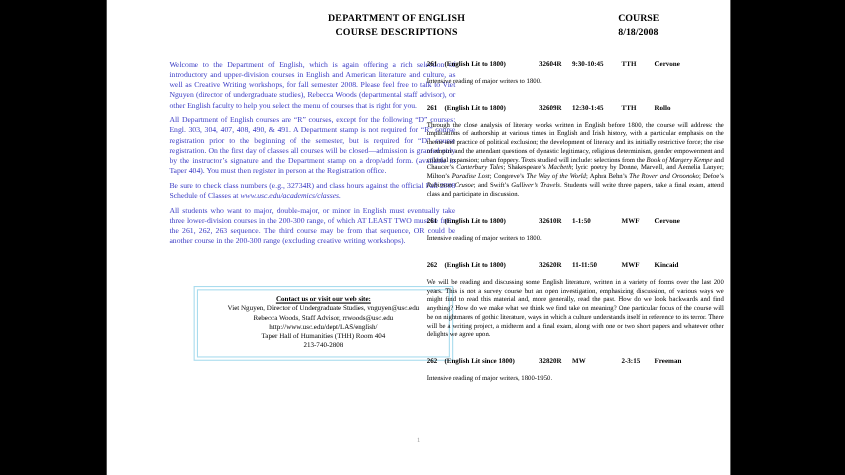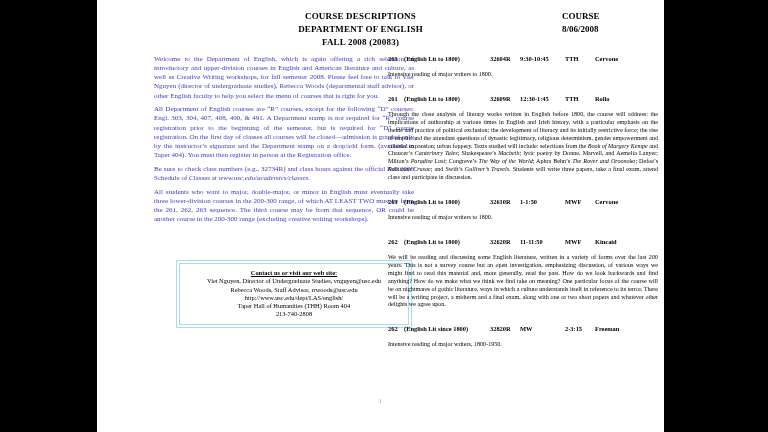--- a/index.html
+++ b/index.html
@@ -49,8 +49,8 @@
   <div class="page">
 
     <div class="doc-header">
+      <div class="t">DEPARTMENT OF ENGLISH</div>
       <div class="t">COURSE DESCRIPTIONS</div>
-      <div class="t">DEPARTMENT OF ENGLISH</div>
       <div class="t">FALL 2008 (20083)</div>
     </div>
 

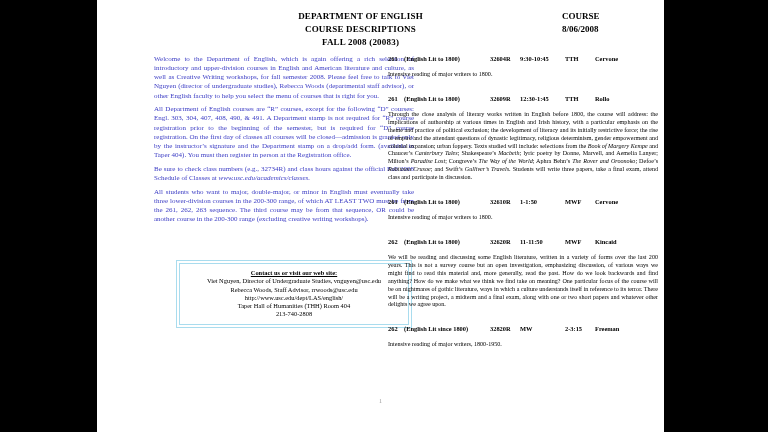--- a/index.html
+++ b/index.html
@@ -56,7 +56,7 @@
 
     <div class="revised">
       <div>COURSE</div>
-      <div>8/06/2008</div>
+      <div>8/18/2008</div>
     </div>
 
     <div class="left-col">

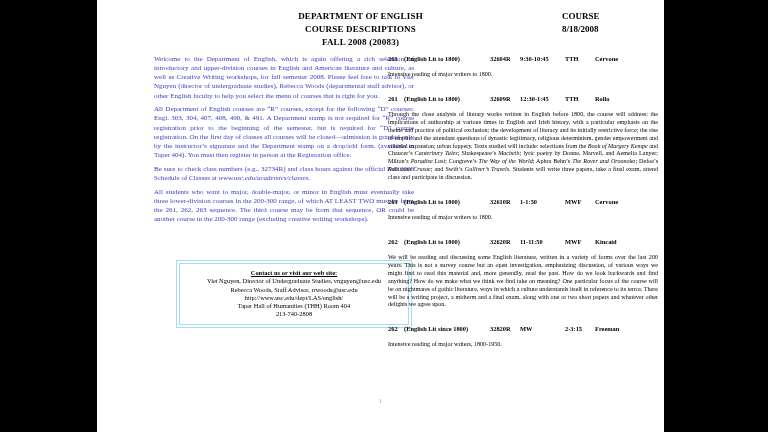--- a/index.html
+++ b/index.html
@@ -51,7 +51,6 @@
     <div class="doc-header">
       <div class="t">DEPARTMENT OF ENGLISH</div>
       <div class="t">COURSE DESCRIPTIONS</div>
-      <div class="t">FALL 2008 (20083)</div>
     </div>
 
     <div class="revised">

